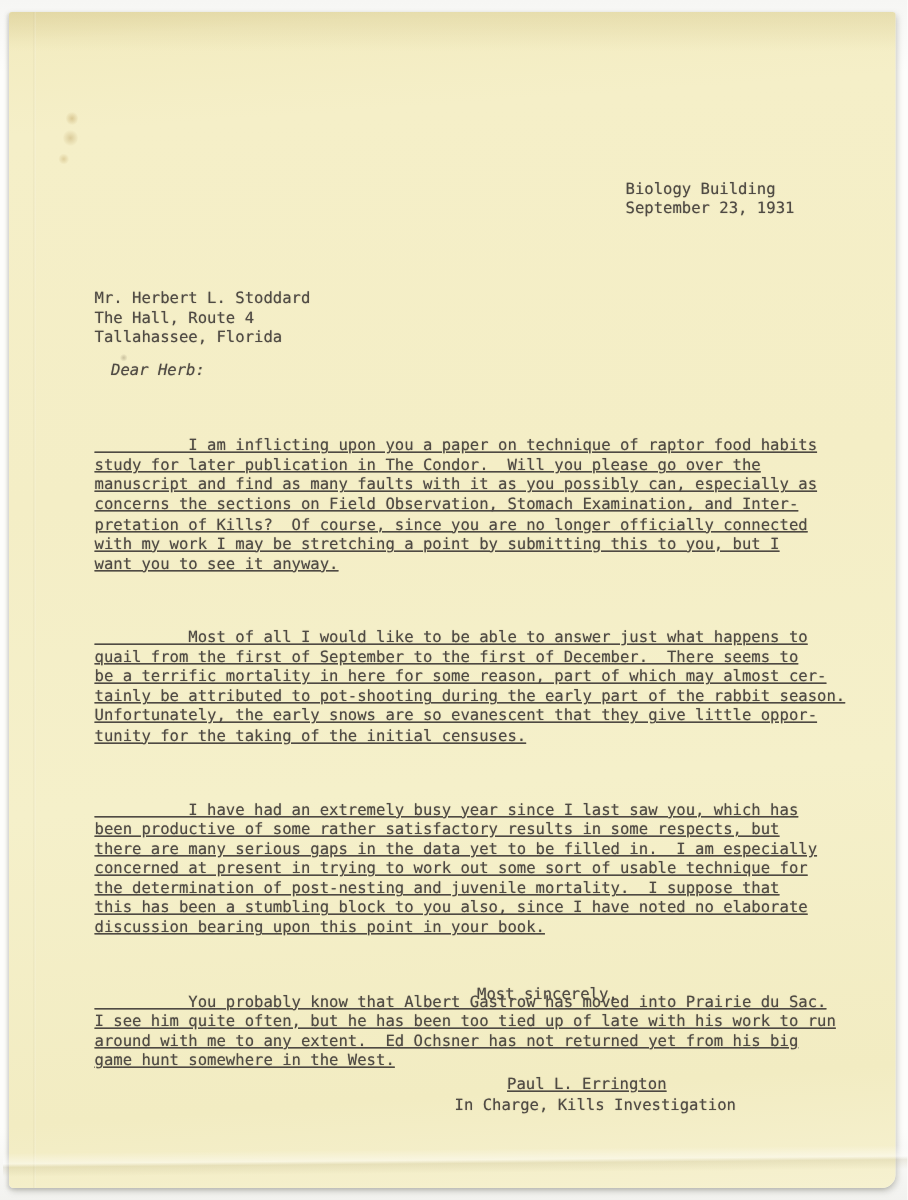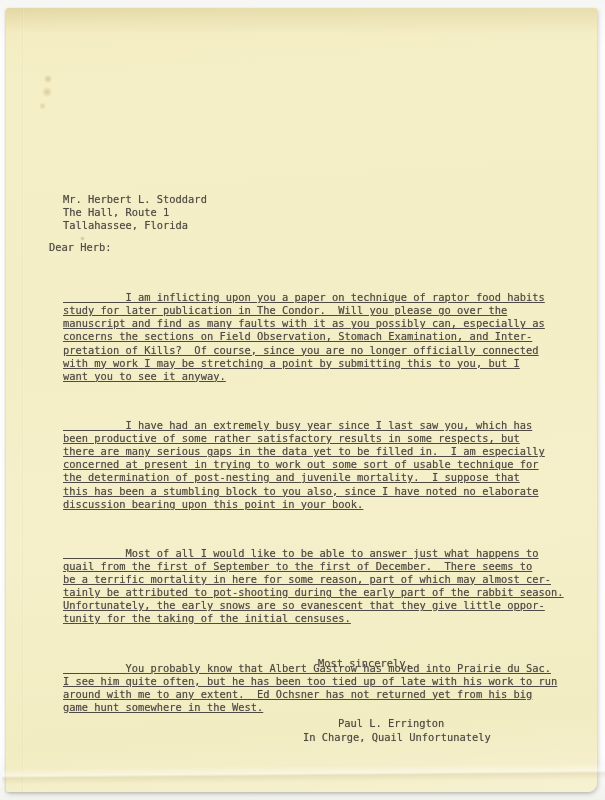--- a/index.html
+++ b/index.html
@@ -95,6 +95,8 @@
     <div class="speck s3"></div>
     <div class="speck s4"></div>
 
+    <div class="type dateline">Biology Building
+September 23, 1931</div>
 
     <div class="type recipient">Mr. Herbert L. Stoddard
 The Hall, Route 1

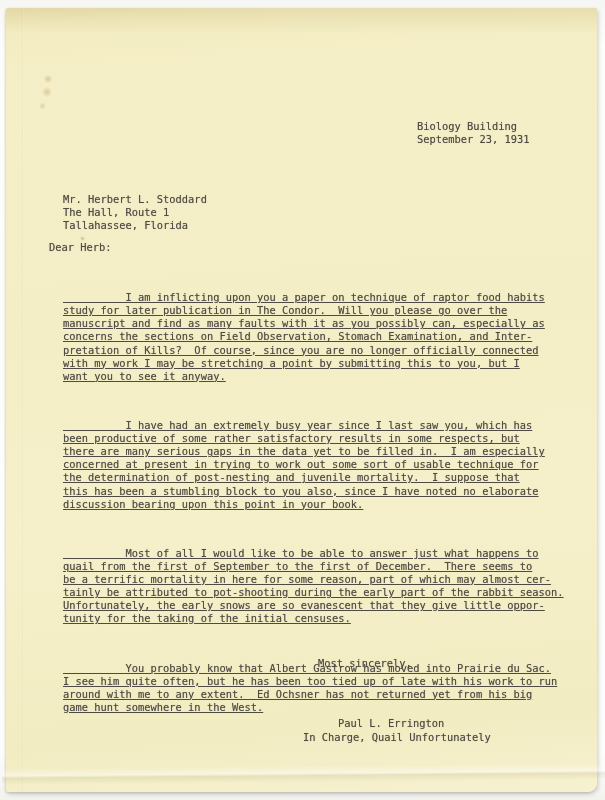--- a/index.html
+++ b/index.html
@@ -99,7 +99,7 @@
 September 23, 1931</div>
 
     <div class="type recipient">Mr. Herbert L. Stoddard
-The Hall, Route 1
+The Hall, Route 4
 Tallahassee, Florida</div>
 
     <div class="type salutation">Dear Herb:</div>

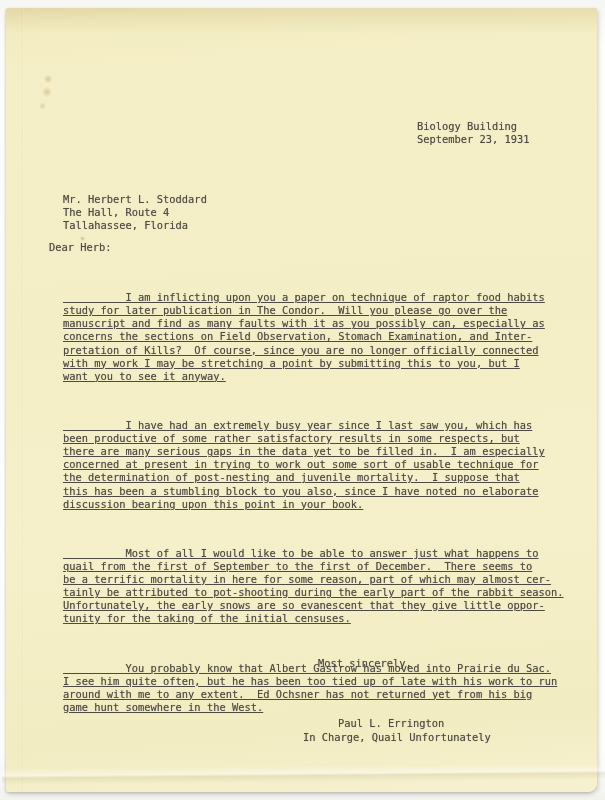--- a/index.html
+++ b/index.html
@@ -74,7 +74,7 @@
   }
   .dateline   { left: 411px; top: 112px; }
   .recipient  { left: 57px;  top: 185px; }
-  .salutation { left: 43px;  top: 233px; }
+  .salutation { left: 68px;  top: 233px; font-style: italic; }
   .body       { left: 57px;  top: 257px; }
   .paragraph  { margin: 0 0 10px 0; white-space: pre; text-decoration: underline; }
   .closing    { left: 312px; top: 649px; }

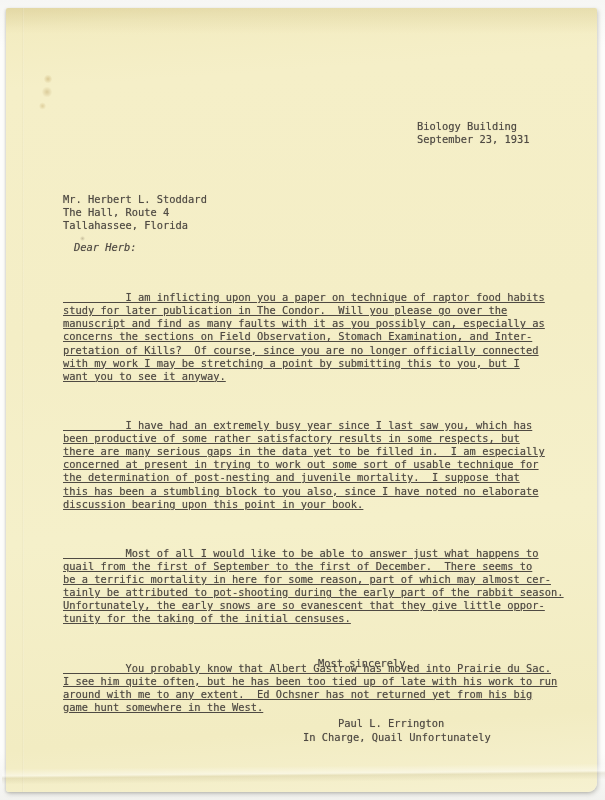--- a/index.html
+++ b/index.html
@@ -112,6 +112,12 @@
 pretation of Kills?  Of course, since you are no longer officially connected
 with my work I may be stretching a point by submitting this to you, but I
 want you to see it anyway.</div>
+      <div class="paragraph">          Most of all I would like to be able to answer just what happens to
+quail from the first of September to the first of December.  There seems to
+be a terrific mortality in here for some reason, part of which may almost cer-
+tainly be attributed to pot-shooting during the early part of the rabbit season.
+Unfortunately, the early snows are so evanescent that they give little oppor-
+tunity for the taking of the initial censuses.</div>
       <div class="paragraph">          I have had an extremely busy year since I last saw you, which has
 been productive of some rather satisfactory results in some respects, but
 there are many serious gaps in the data yet to be filled in.  I am especially
@@ -119,12 +125,6 @@
 the determination of post-nesting and juvenile mortality.  I suppose that
 this has been a stumbling block to you also, since I have noted no elaborate
 discussion bearing upon this point in your book.</div>
-      <div class="paragraph">          Most of all I would like to be able to answer just what happens to
-quail from the first of September to the first of December.  There seems to
-be a terrific mortality in here for some reason, part of which may almost cer-
-tainly be attributed to pot-shooting during the early part of the rabbit season.
-Unfortunately, the early snows are so evanescent that they give little oppor-
-tunity for the taking of the initial censuses.</div>
       <div class="paragraph">          You probably know that Albert Gastrow has moved into Prairie du Sac.
 I see him quite often, but he has been too tied up of late with his work to run
 around with me to any extent.  Ed Ochsner has not returned yet from his big

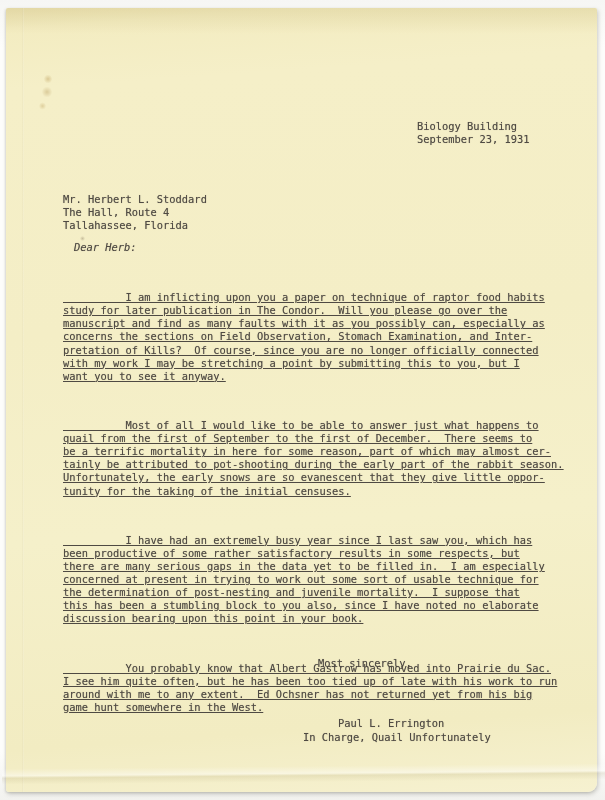--- a/index.html
+++ b/index.html
@@ -78,7 +78,7 @@
   .body       { left: 57px;  top: 257px; }
   .paragraph  { margin: 0 0 10px 0; white-space: pre; text-decoration: underline; }
   .closing    { left: 312px; top: 649px; }
-  .sig-name   { left: 332px; top: 709px; }
+  .sig-name   { left: 332px; top: 709px; text-decoration: underline; }
   .sig-title  { left: 297px; top: 723px; }
 </style>
 </head>

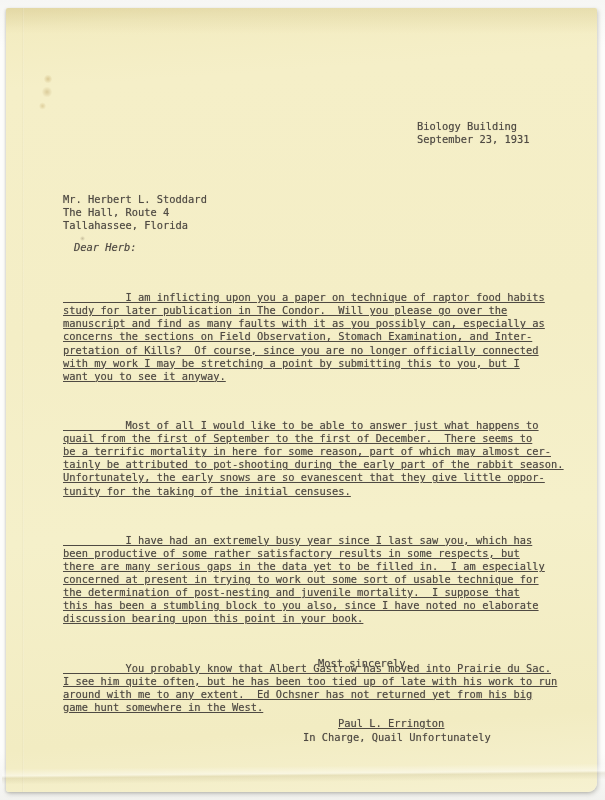--- a/index.html
+++ b/index.html
@@ -134,7 +134,7 @@
     <div class="type closing">Most sincerely,</div>
 
     <div class="type sig-name">Paul L. Errington</div>
-    <div class="type sig-title">In Charge, Quail Unfortunately</div>
+    <div class="type sig-title">In Charge, Kills Investigation</div>
 
   </div>
 </div>

